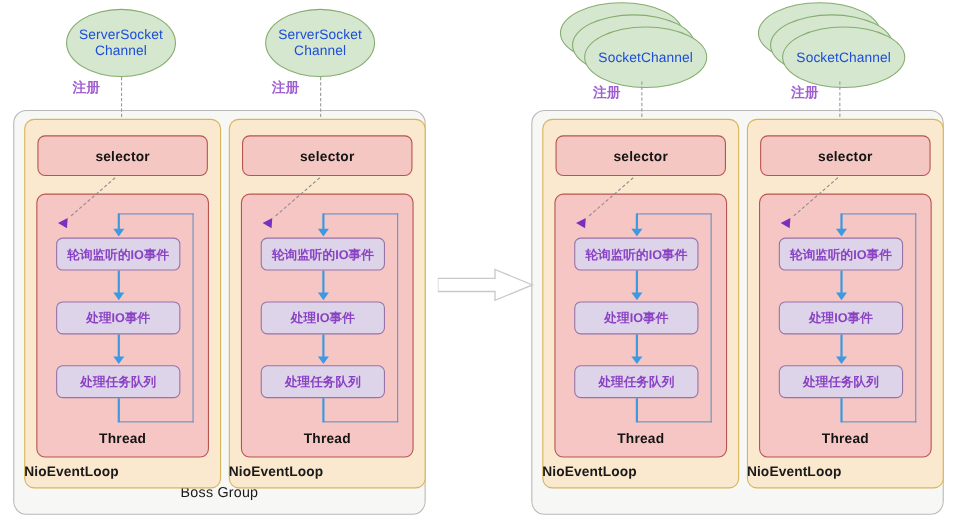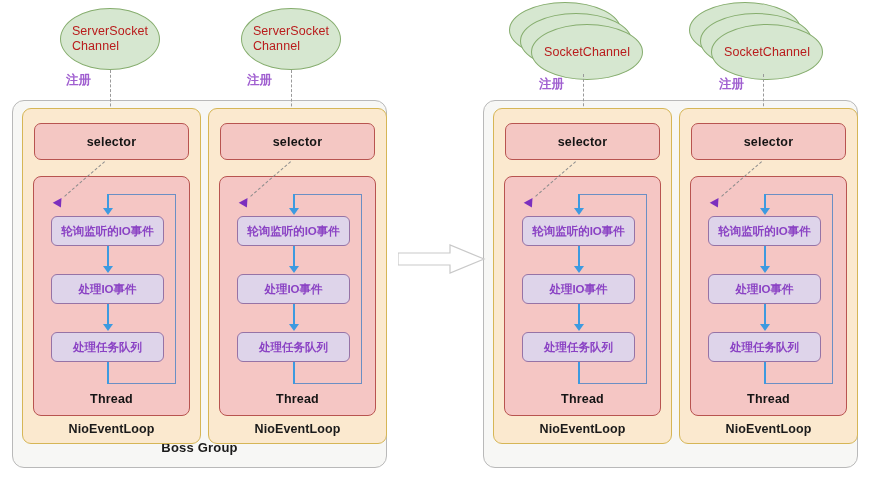--- a/index.html
+++ b/index.html
@@ -20,7 +20,8 @@
   }
   .ellipse.front{
     display:flex;align-items:center;justify-content:center;
-    color:#b91c1c;
+    text-align:center;
+    color:#1d4ed8;
     font-size:12.5px;
     line-height:15px;
     letter-spacing:.1px;

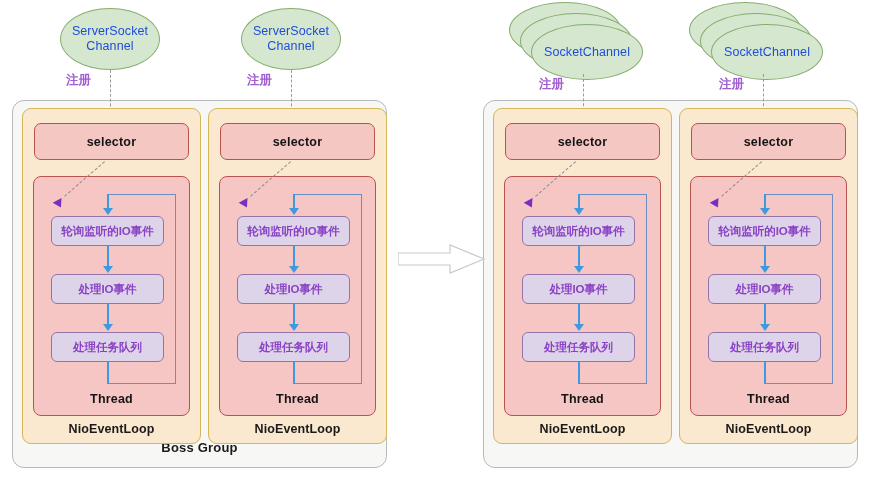--- a/index.html
+++ b/index.html
@@ -71,7 +71,7 @@
   }
   .loop-label{
     position:absolute;left:0;right:0;bottom:6px;
-    text-align:center;
+    text-align:left;
     font-size:12.5px;font-weight:700;color:#1a1a1a;
     letter-spacing:.1px;
   }

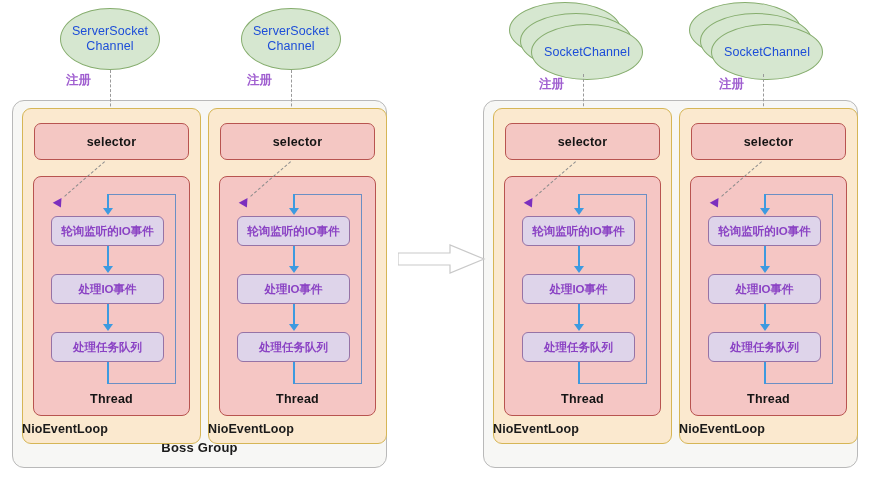--- a/index.html
+++ b/index.html
@@ -56,7 +56,7 @@
     left:0;right:0;
     text-align:center;
     font-size:13px;
-    font-weight:700;
+    font-weight:400;
     color:#1a1a1a;
     letter-spacing:.2px;
   }

